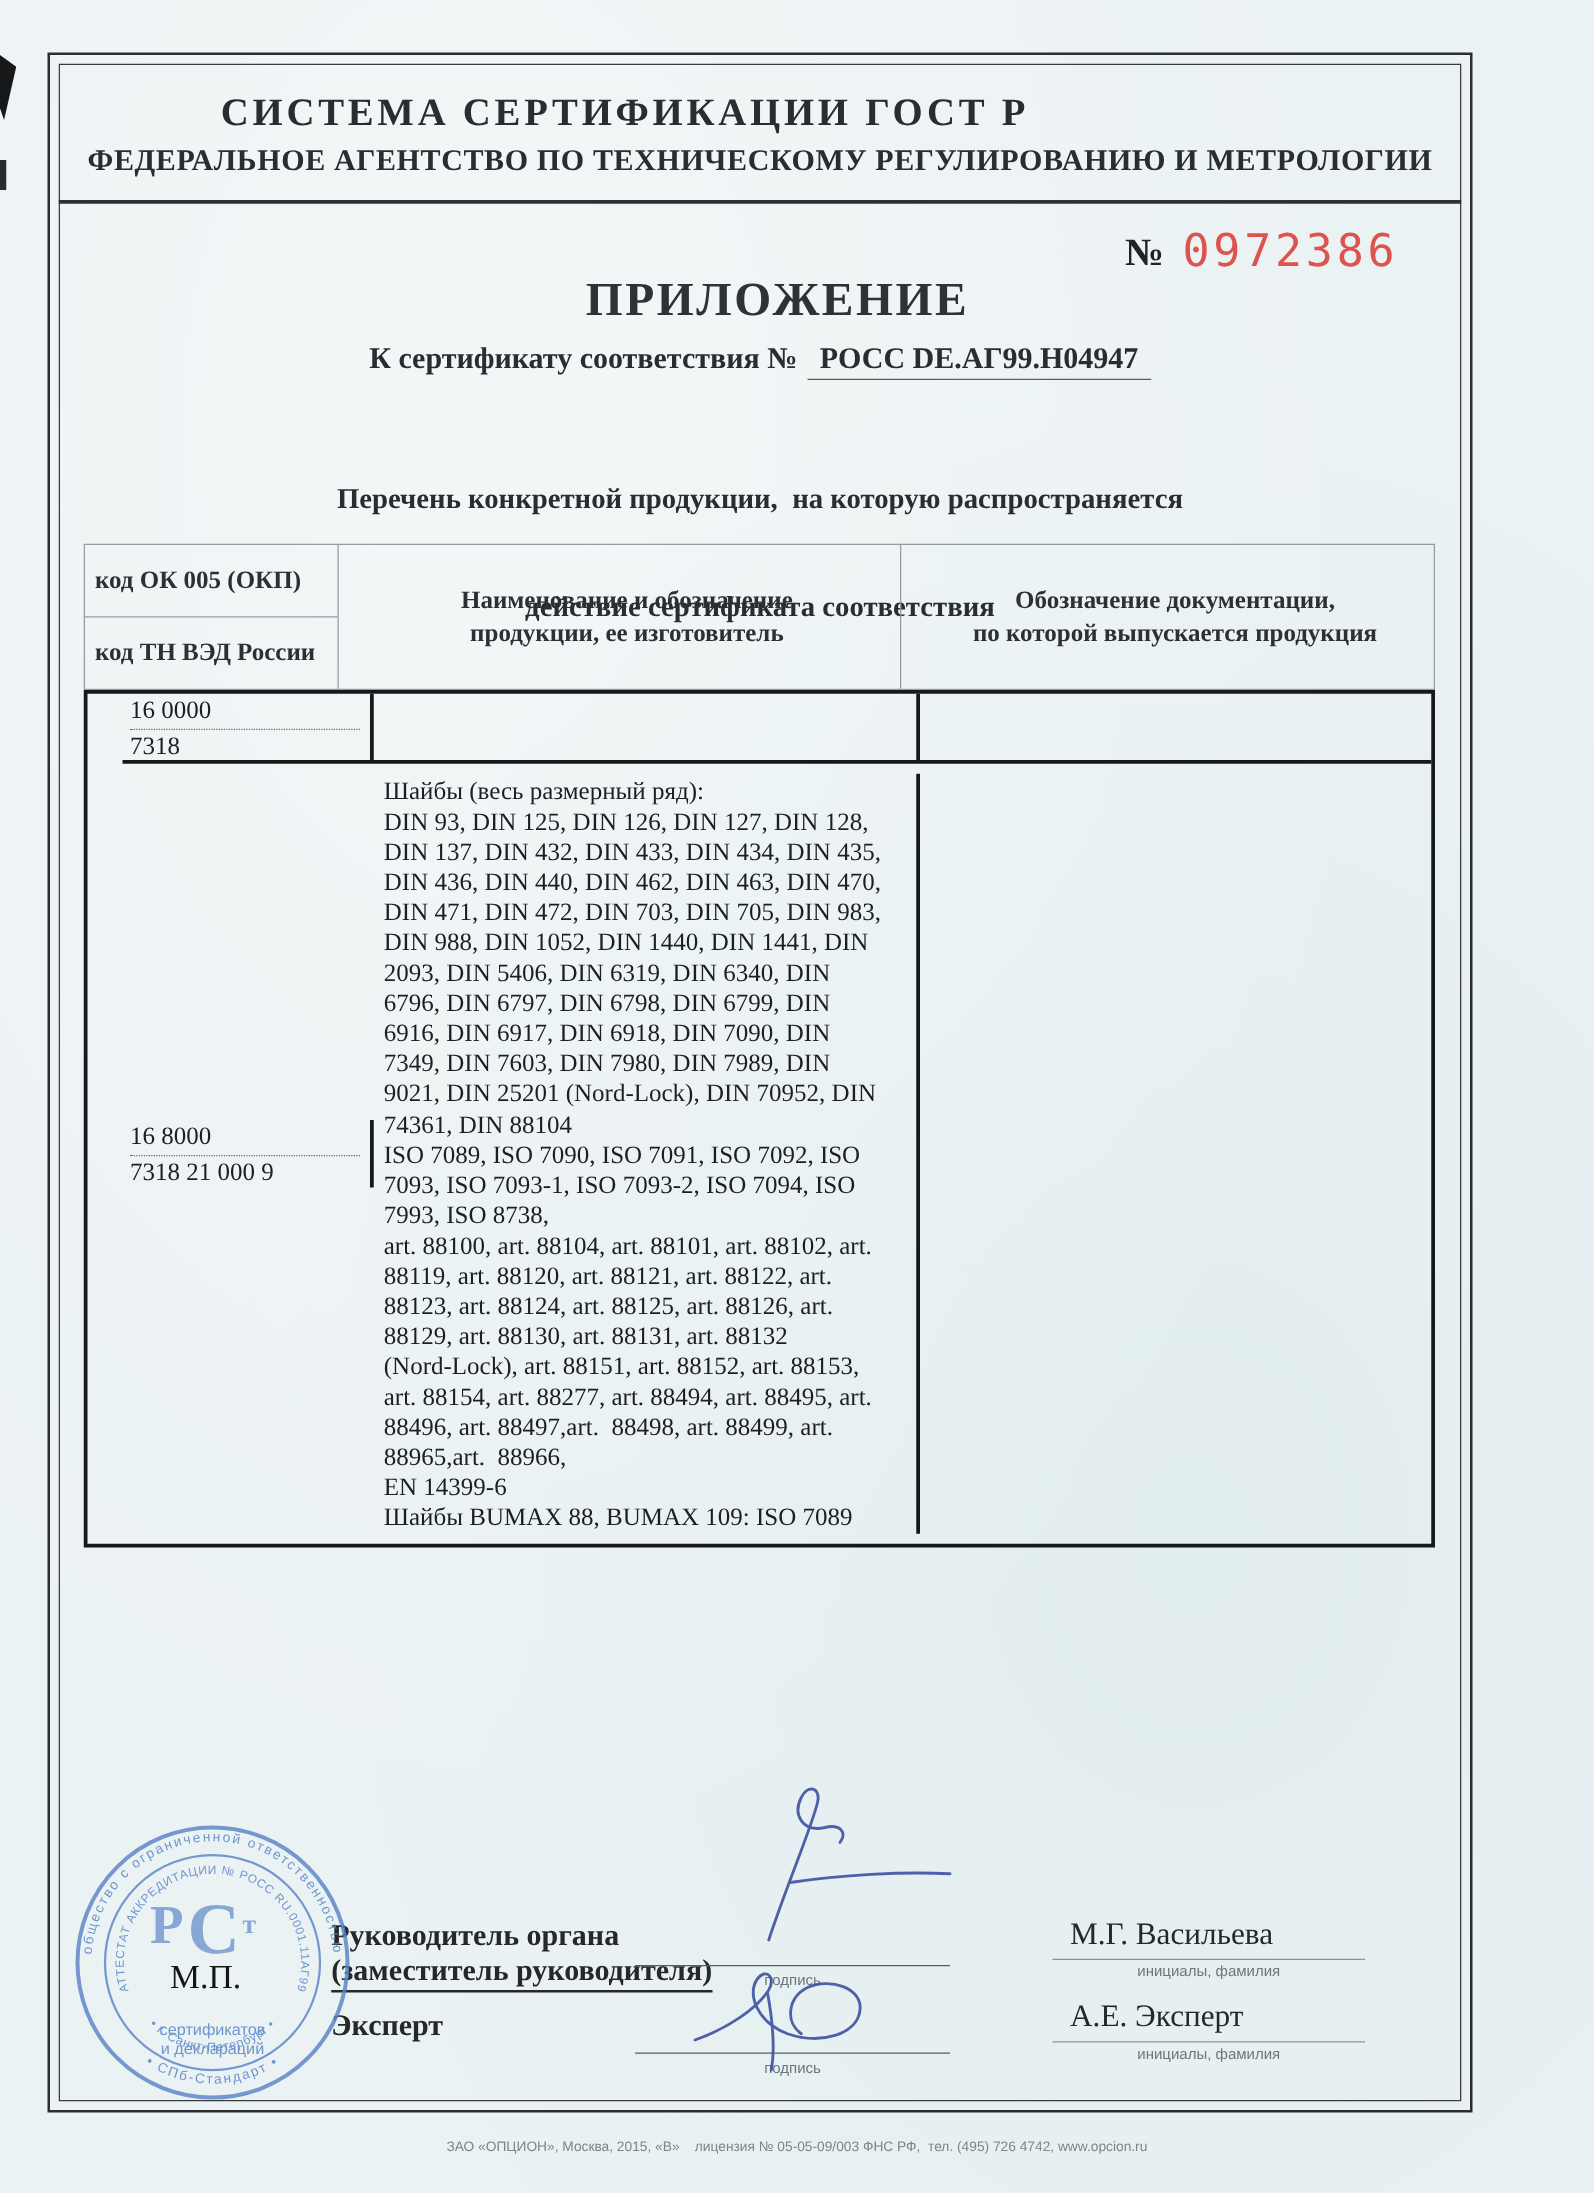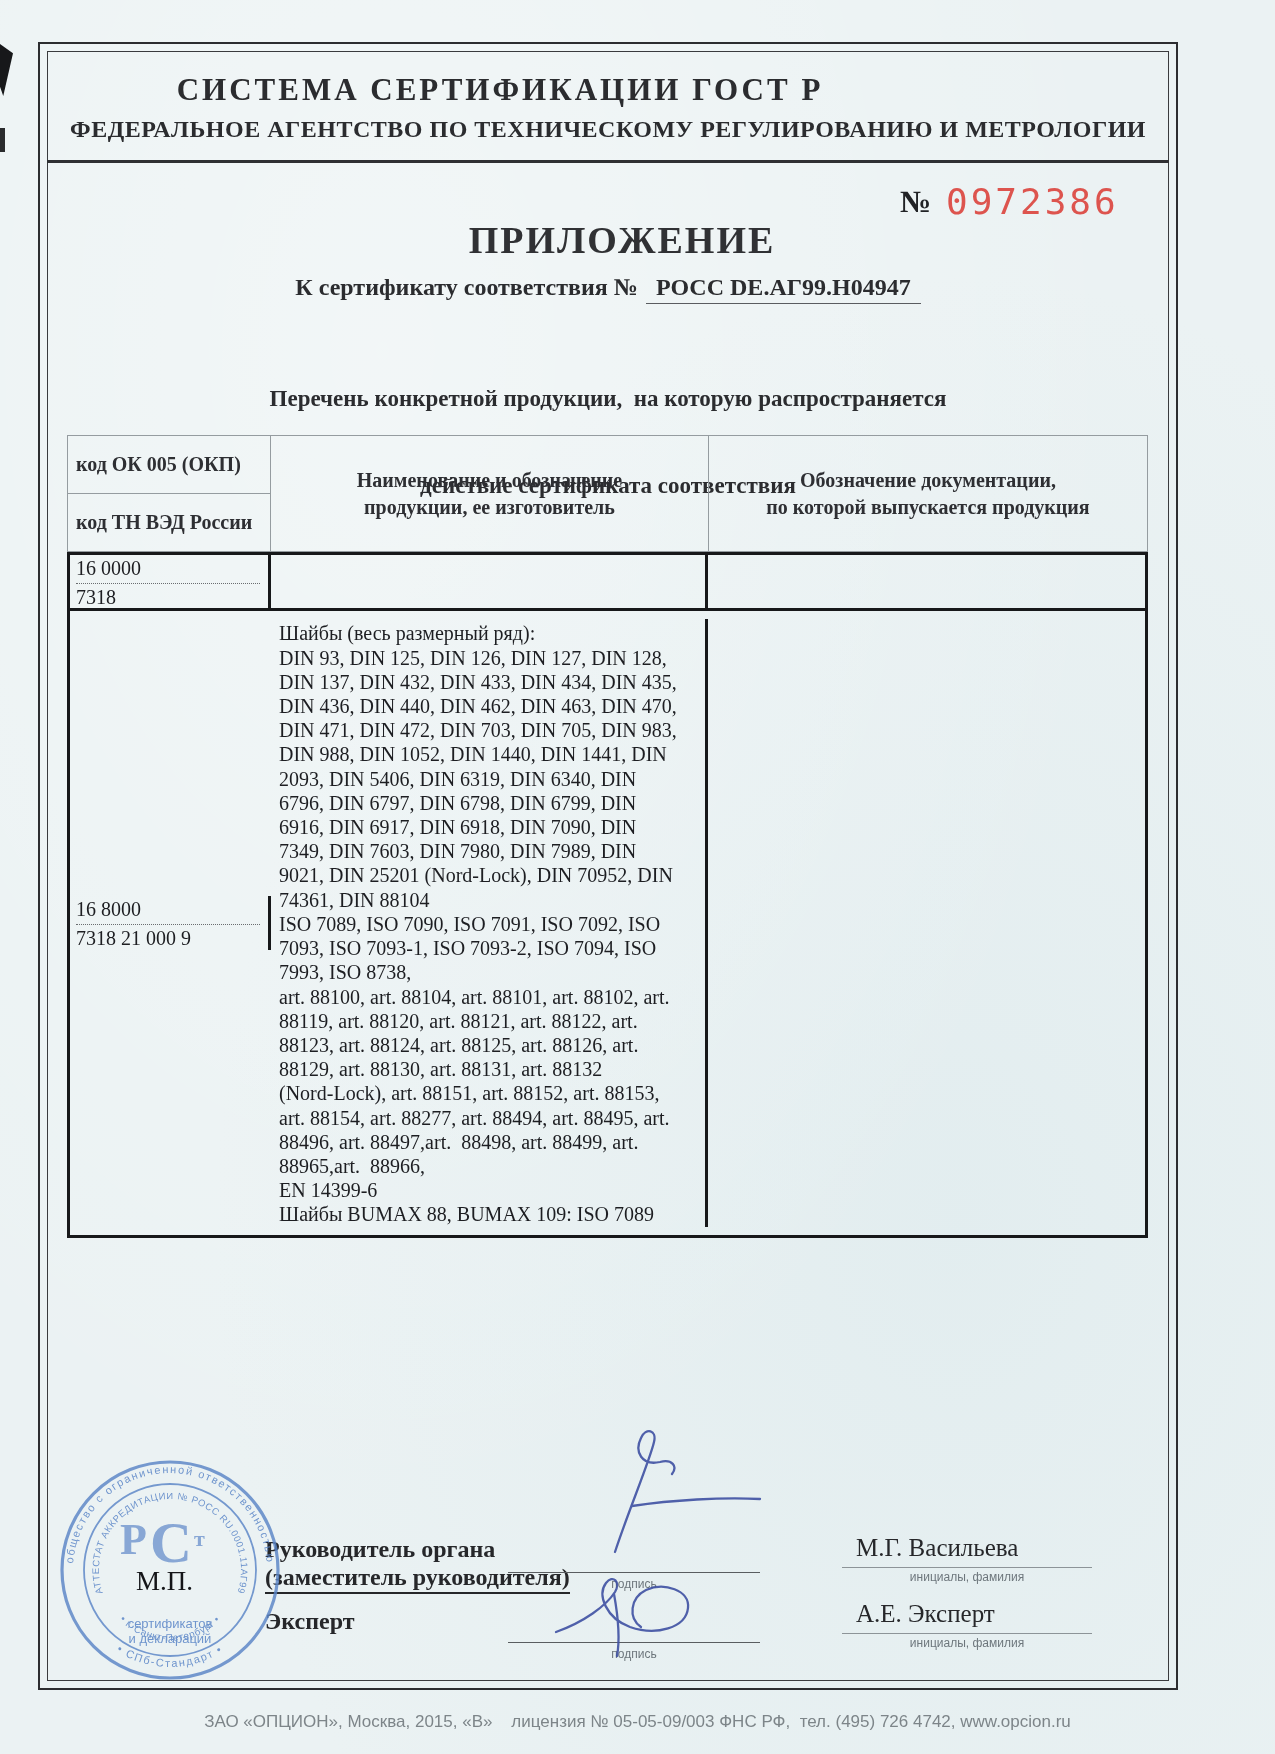--- a/index.html
+++ b/index.html
@@ -51,7 +51,7 @@
   
   .tbl{position:absolute;left:67px;top:435px;width:1081px;box-sizing:border-box;}
   .tbl-header{display:flex;height:117px;border:1px solid #959ca0;box-sizing:border-box;
-    font-size:20px;font-weight:600;color:#2e2f33;}
+    font-size:20px;font-weight:600;color:#2e2f33;gap:12px;}
   .tbl-header .hc{box-sizing:border-box;border-right:1px solid #959ca0;}
   .tbl-header .hc:last-child{border-right:none;}
   .hc1{width:203px;display:flex;flex-direction:column;}

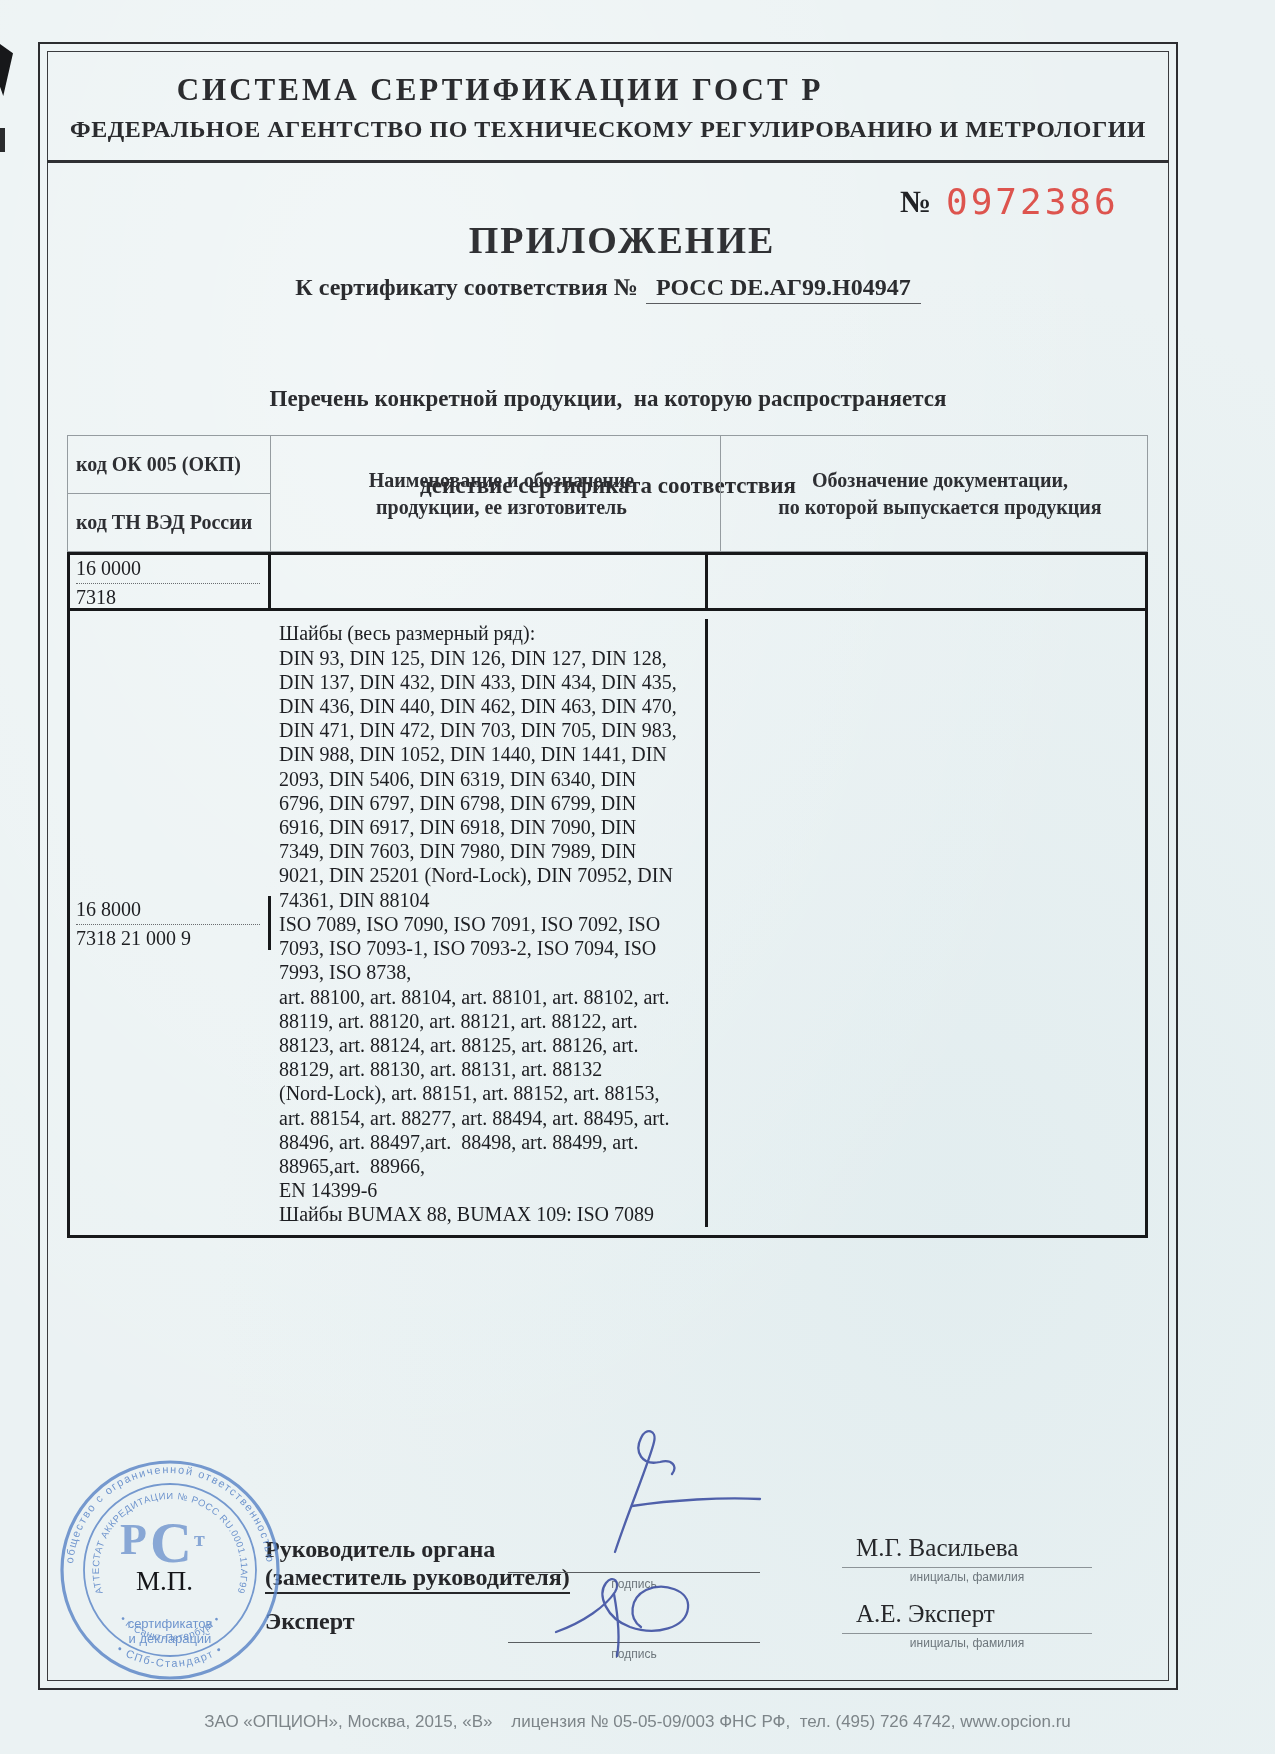--- a/index.html
+++ b/index.html
@@ -61,7 +61,7 @@
   .hc3{flex:1;}
   .hc2,.hc3{display:flex;flex-direction:column;justify-content:center;text-align:center;line-height:27px;}
 
-  .tbl-body{border:3px solid #17181a;box-sizing:border-box;}
+  .tbl-body{border:3px solid #17181a;box-sizing:border-box;padding-left:28px;}
   .trow{display:flex;box-sizing:border-box;}
   .trow1{height:56px;border-bottom:3px solid #17181a;}
   .trow2{height:624px;align-items:center;}

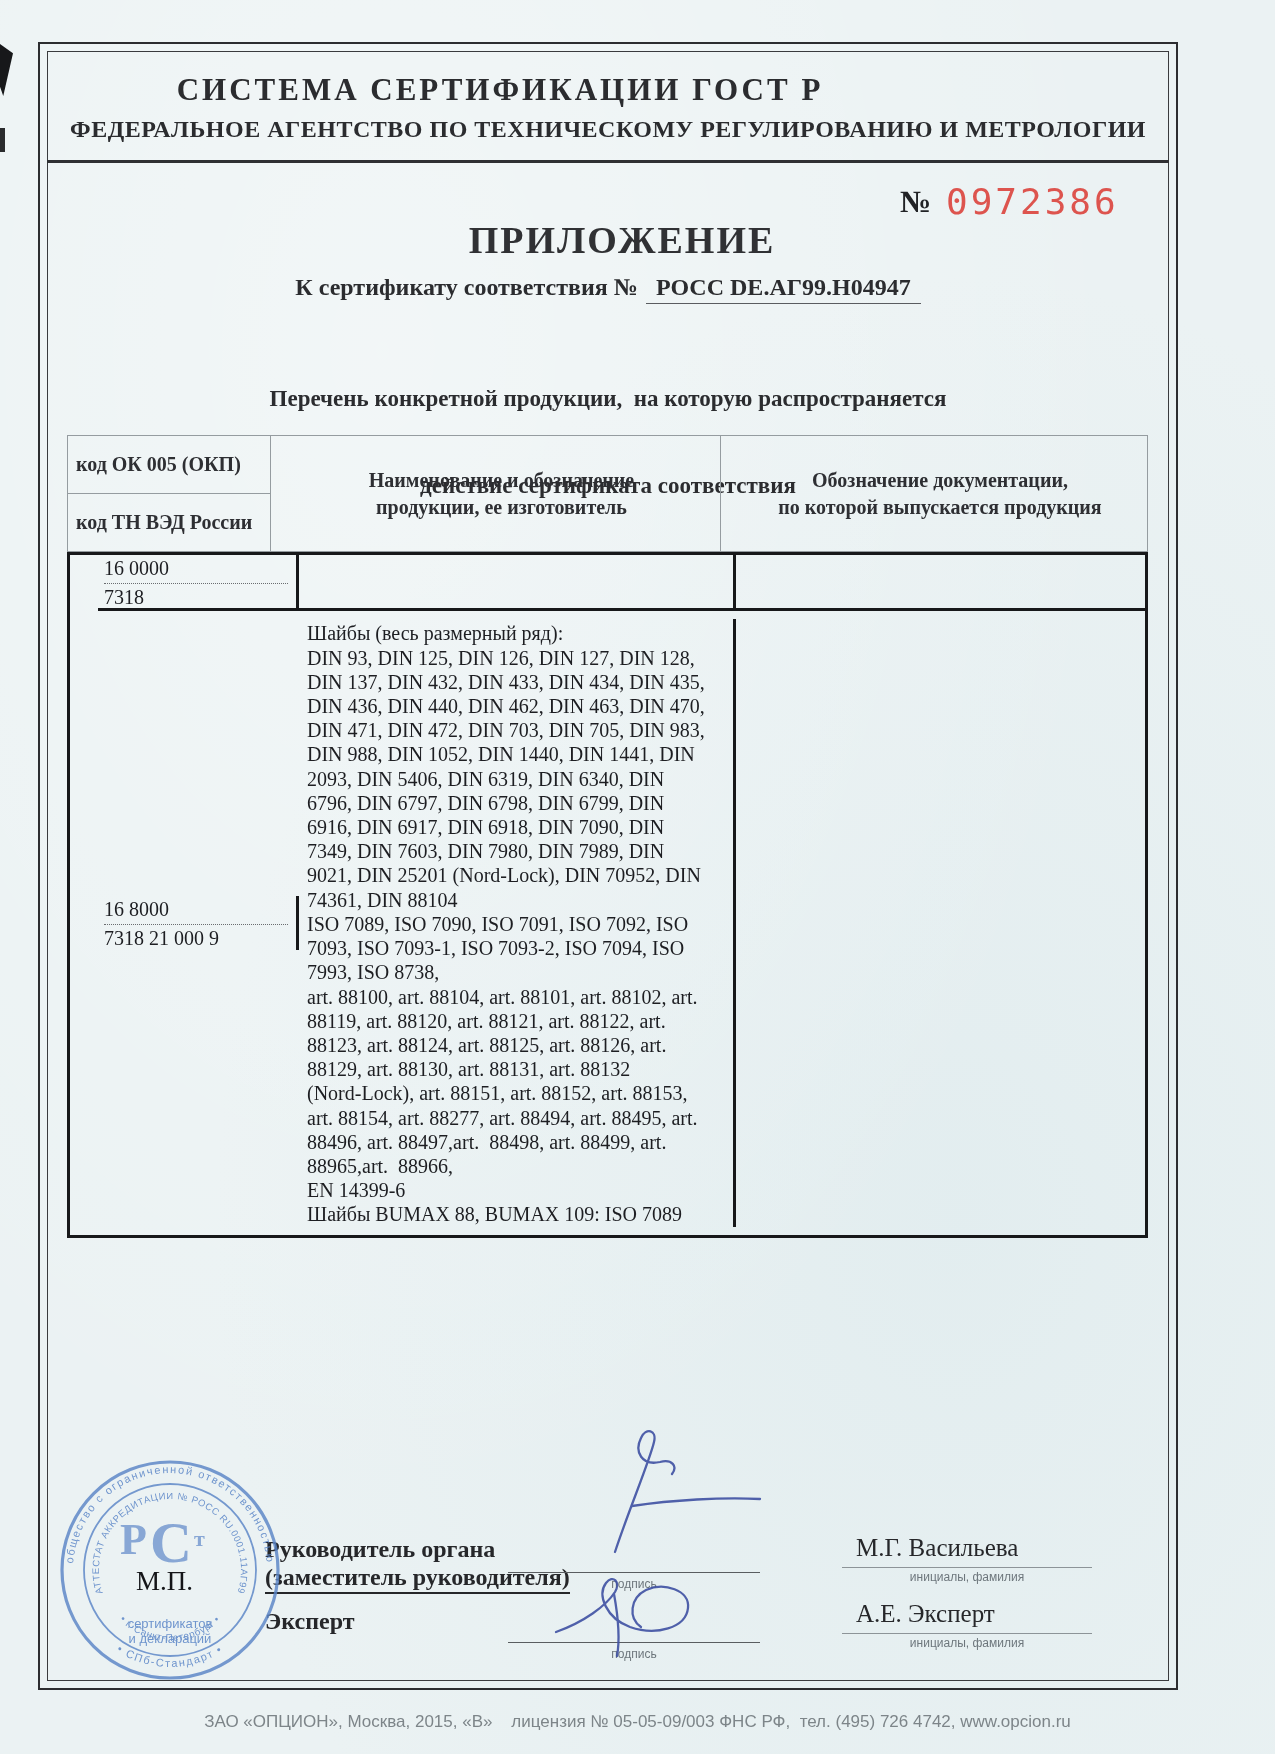--- a/index.html
+++ b/index.html
@@ -101,7 +101,7 @@
   .sign-svg{position:absolute;left:0;top:0;z-index:2;}
 
   .footer-imprint{position:absolute;left:0;top:1712px;width:1275px;text-align:center;
-    font-family:"Liberation Sans","DejaVu Sans",sans-serif;font-size:17px;color:#7d8589;
+    font-family:"Liberation Sans","DejaVu Sans",sans-serif;font-size:11px;color:#7d8589;
     white-space:pre-wrap;}
 </style>
 </head>

